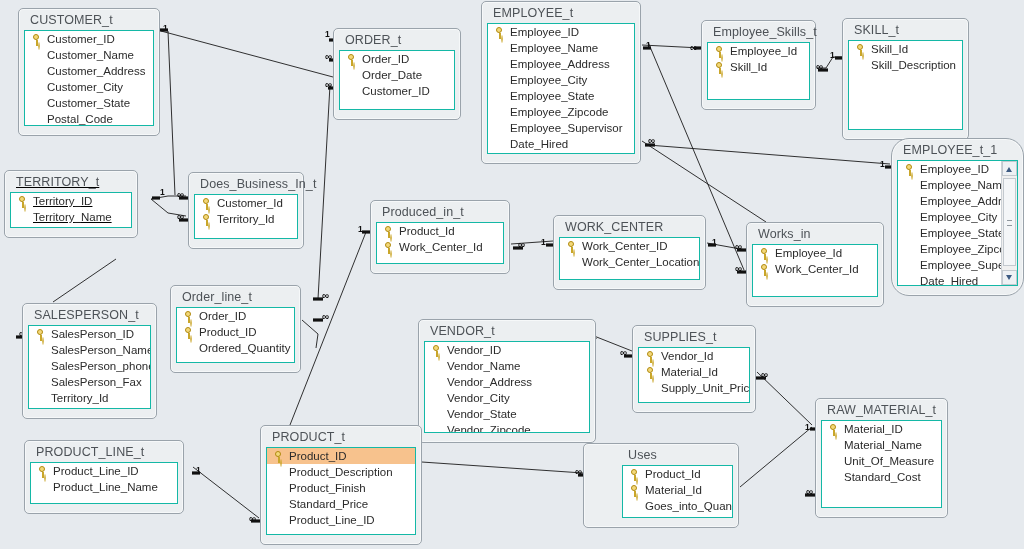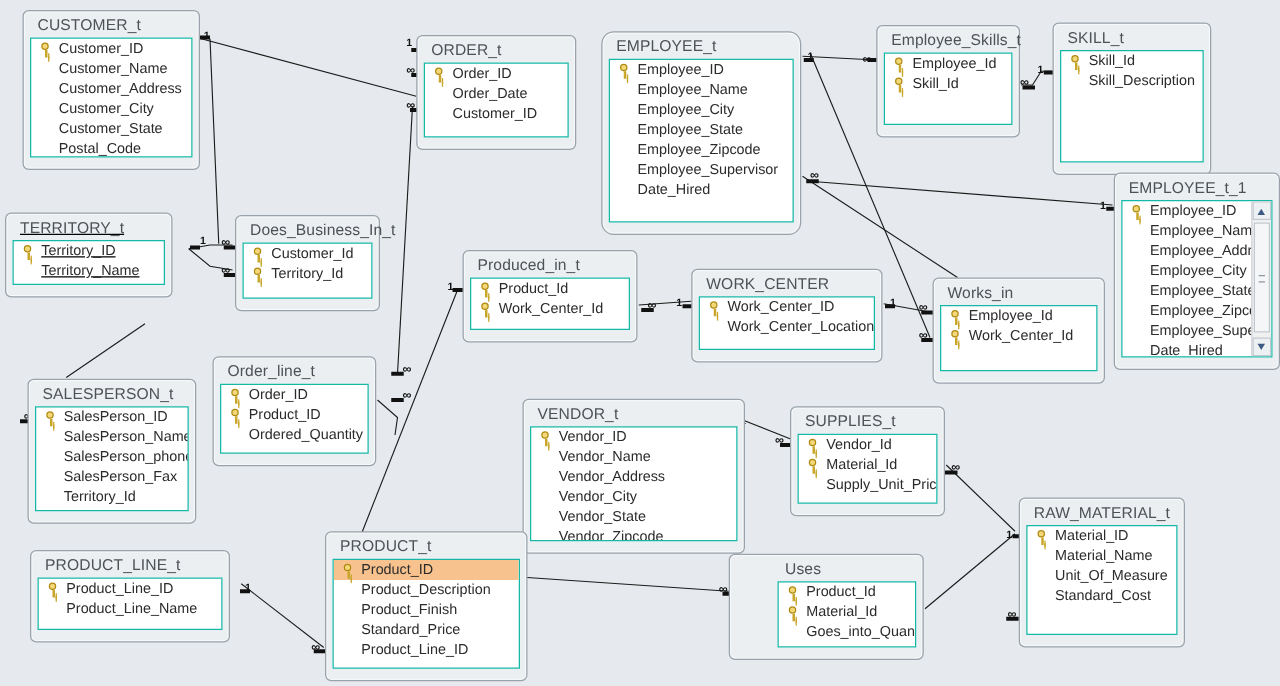--- a/index.html
+++ b/index.html
@@ -311,7 +311,7 @@
           </div>
         </div>
       </div>
-      <div class="tbl" style="left: 481px; top: 25px; width: 160px; height: 163px; border-radius: 10px;">
+      <div class="tbl" style="left: 481px; top: 1px; width: 160px; height: 163px;">
         <div class="tbl-title">EMPLOYEE_t</div>
         <div class="fieldlist">
           <div class="fld">

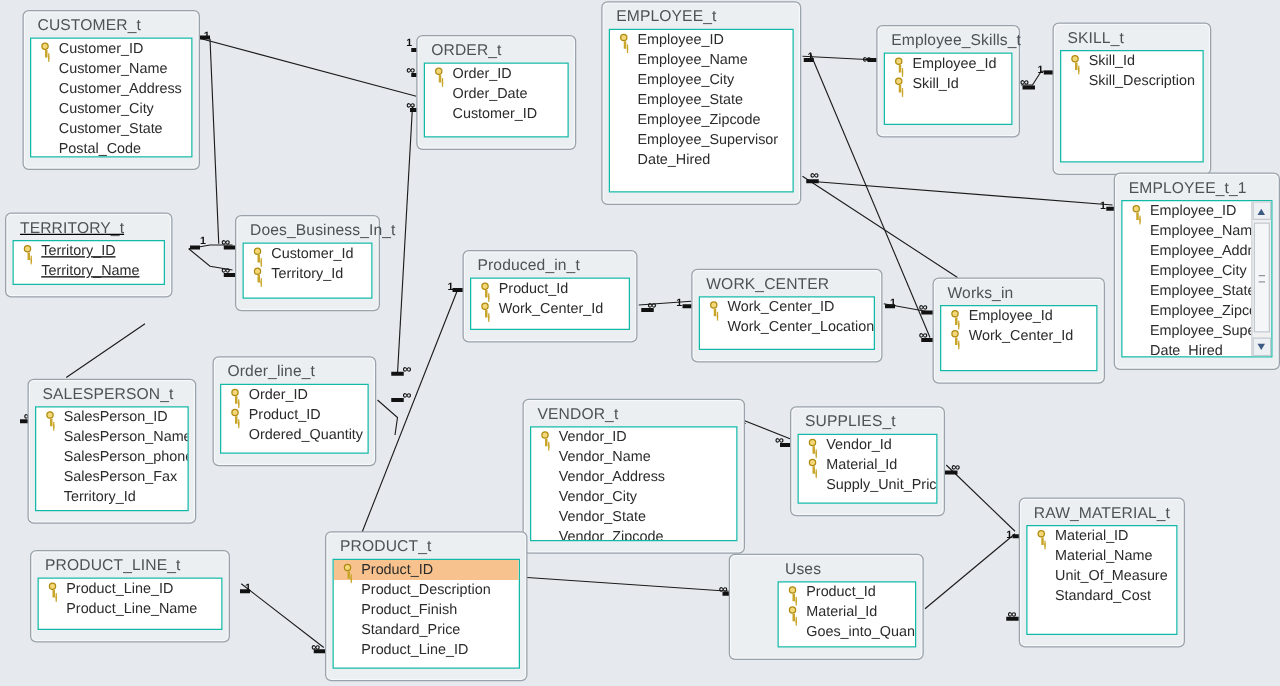--- a/index.html
+++ b/index.html
@@ -326,6 +326,10 @@
           </div>
           <div class="fld">
             <span class="keycell"></span>
+            <span class="fname">Employee_Address</span>
+          </div>
+          <div class="fld">
+            <span class="keycell"></span>
             <span class="fname">Employee_City</span>
           </div>
           <div class="fld">

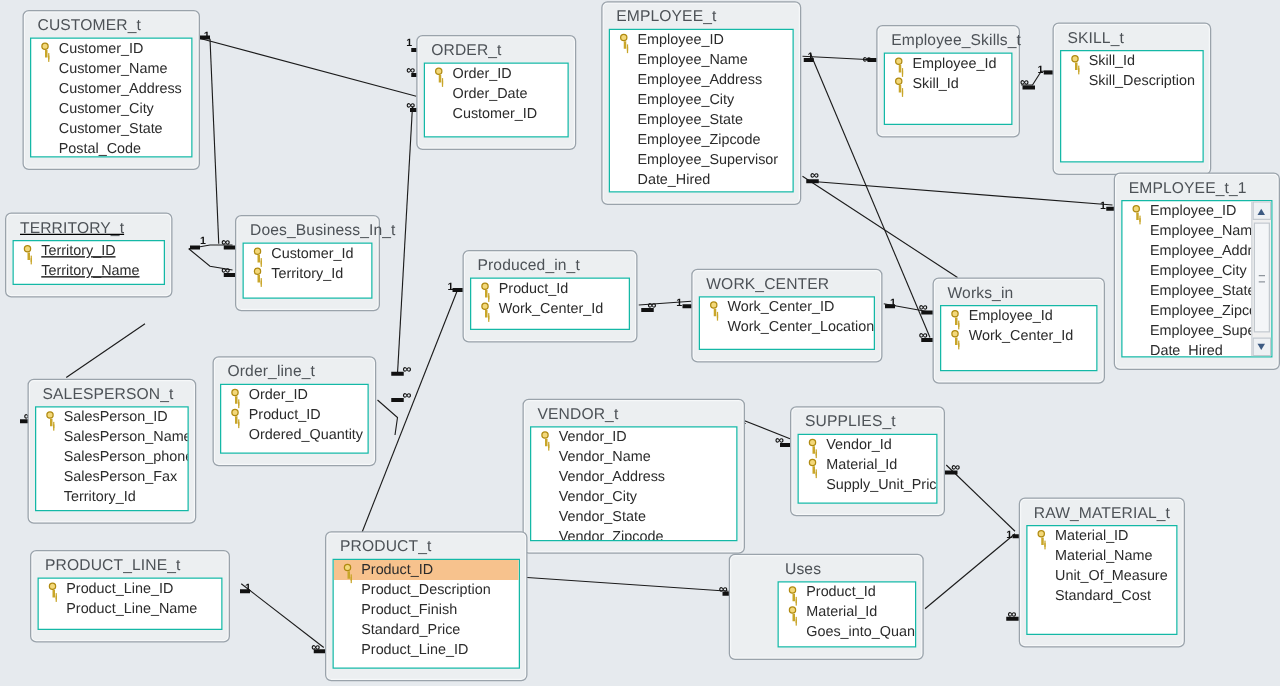--- a/index.html
+++ b/index.html
@@ -382,7 +382,7 @@
           </div>
         </div>
       </div>
-      <div class="tbl" style="left: 891px; top: 138px; width: 133px; height: 158px;">
+      <div class="tbl" style="left: 891px; top: 138px; width: 133px; height: 158px; border-radius: 18px;">
         <div class="tbl-title">EMPLOYEE_t_1</div>
         <div class="fieldlist">
           <div class="fld">

